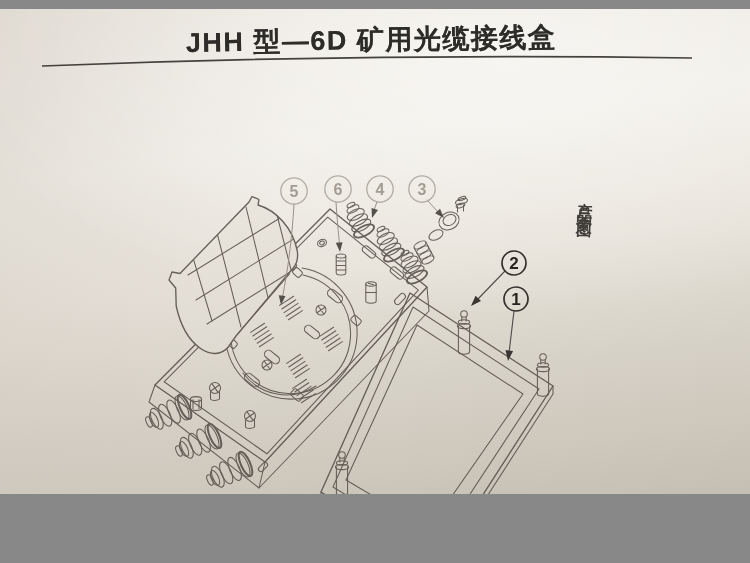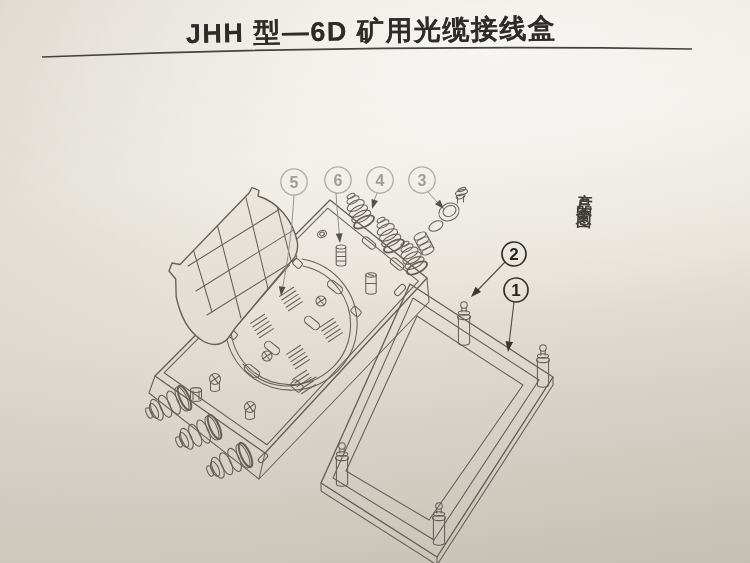--- a/index.html
+++ b/index.html
@@ -4,12 +4,13 @@
 <style>
   html,body{margin:0;padding:0;background:#888;}
   .stage{
-    position:relative;width:750px;height:563px;overflow:hidden;
+    position:relative;width:750px;height:485px;overflow:hidden;
     font-family:"Liberation Sans","DejaVu Sans",sans-serif;
     background:
       radial-gradient(900px 420px at 66% 10%, rgba(255,255,255,.55), rgba(255,255,255,0) 62%),
       linear-gradient(100deg, rgba(196,190,179,.30), rgba(255,255,255,0) 38%),
       linear-gradient(172deg,#e9e4dc 0%,#efece5 30%,#e7e2d9 52%,#d6d1c6 74%,#c5bfb3 100%);
+    margin-top: 9px;
   }
   .title{
     position:absolute;top:13px;left:0;right:8px;text-align:center;

